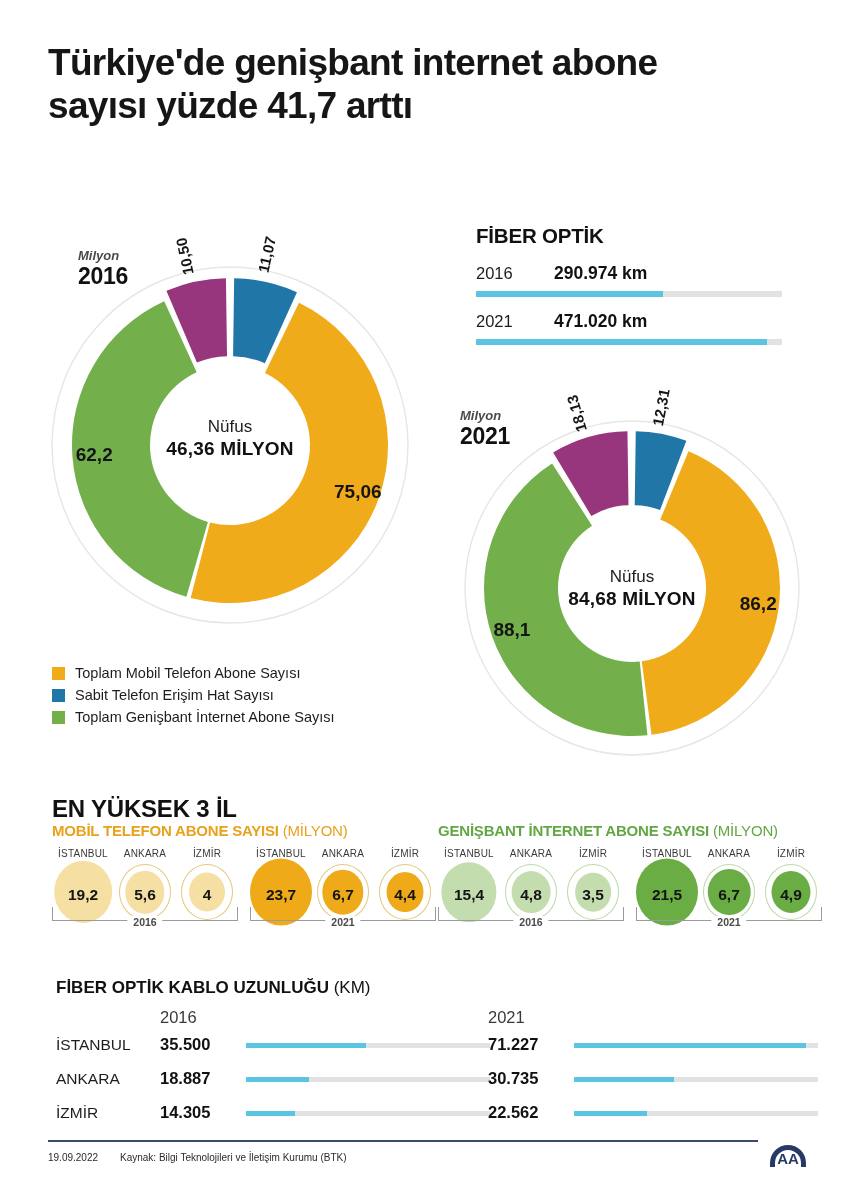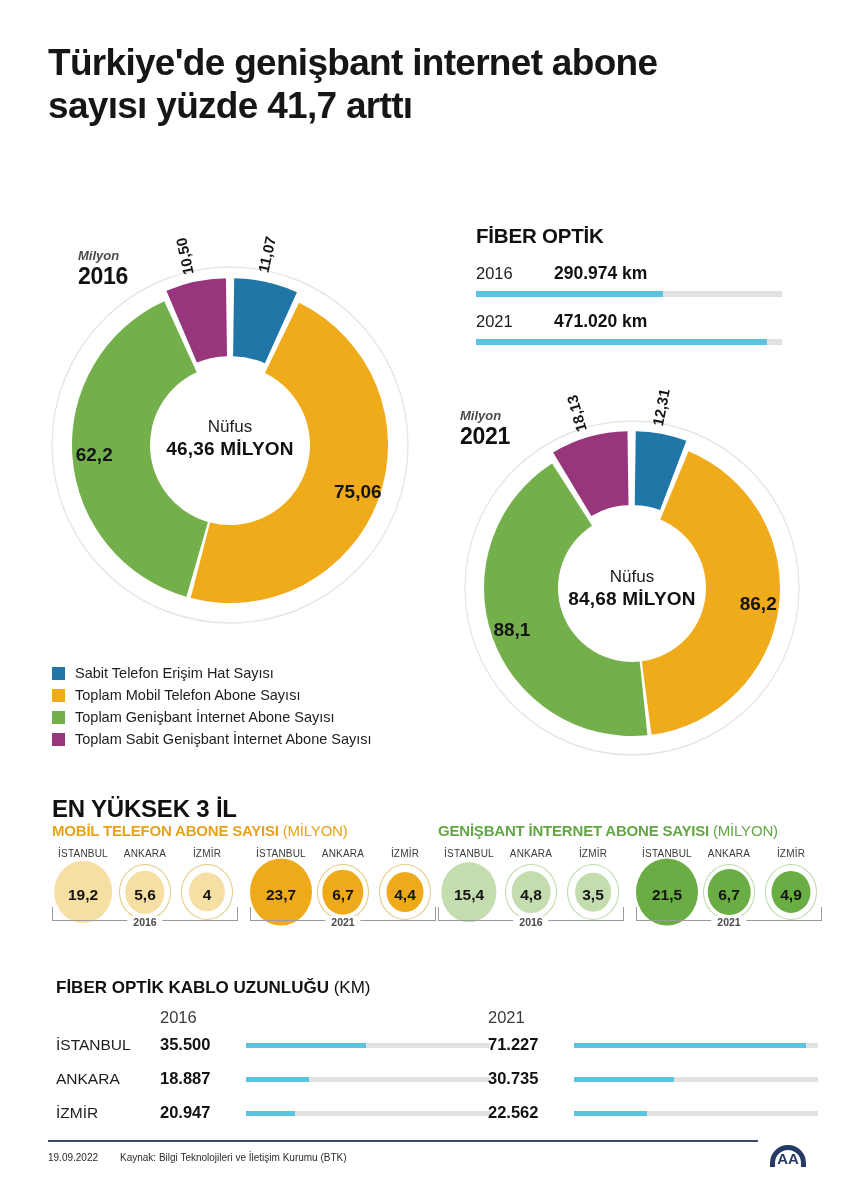--- a/index.html
+++ b/index.html
@@ -198,12 +198,12 @@
 
   <div class="legend" id="legend">
       <div class="legend-item">
+        <span class="legend-swatch" style="background: rgb(240, 171, 26);"></span>
+        <span class="legend-text">Toplam Mobil Telefon Abone Sayısı</span>
+      </div>
+      <div class="legend-item">
         <span class="legend-swatch" style="background: rgb(33, 118, 168);"></span>
         <span class="legend-text">Sabit Telefon Erişim Hat Sayısı</span>
-      </div>
-      <div class="legend-item">
-        <span class="legend-swatch" style="background: rgb(240, 171, 26);"></span>
-        <span class="legend-text">Toplam Mobil Telefon Abone Sayısı</span>
       </div>
       <div class="legend-item">
         <span class="legend-swatch" style="background: rgb(115, 176, 75);"></span>

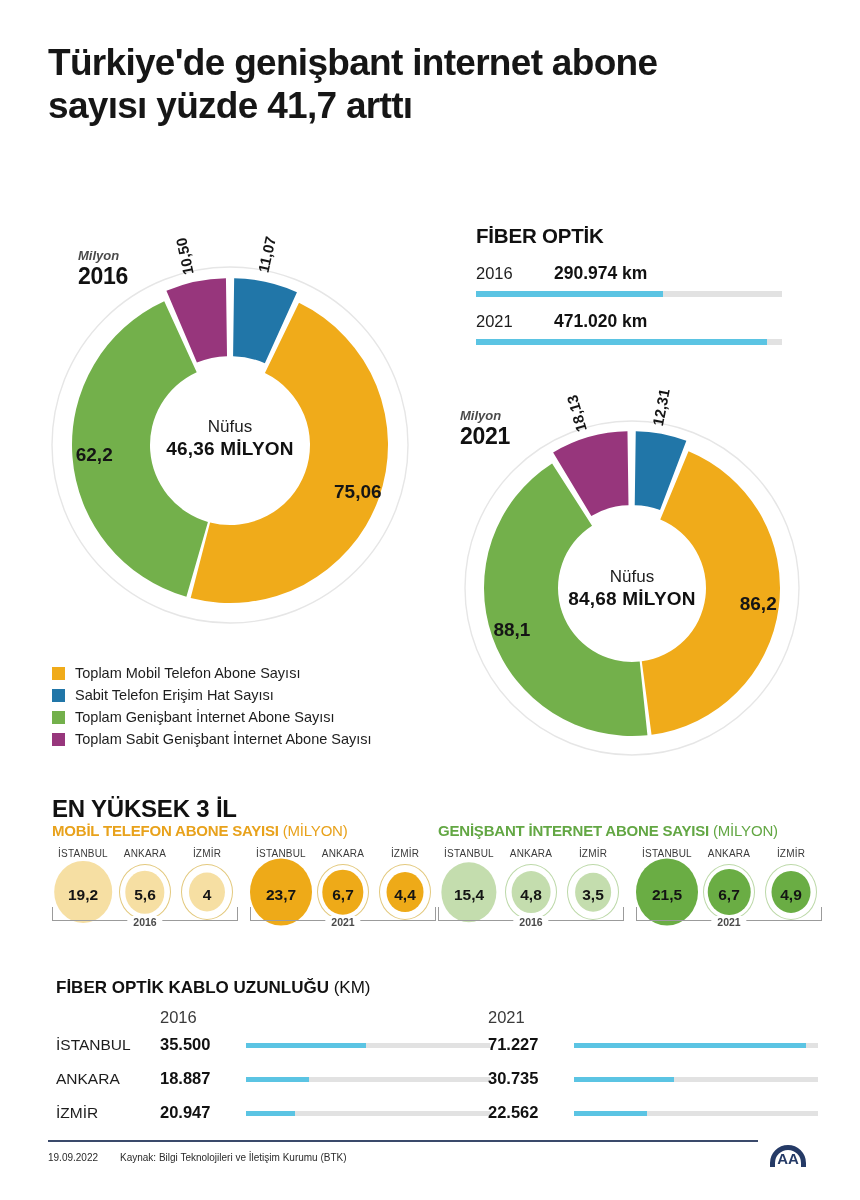--- a/index.html
+++ b/index.html
@@ -209,10 +209,6 @@
         <span class="legend-swatch" style="background: rgb(115, 176, 75);"></span>
         <span class="legend-text">Toplam Genişbant İnternet Abone Sayısı</span>
       </div>
-      <div class="legend-item">
-        <span class="legend-swatch" style="background: rgb(151, 54, 124);"></span>
-        <span class="legend-text">Toplam Sabit Genişbant İnternet Abone Sayısı</span>
-      </div>
     </div>
 
   <div class="ey-title">EN YÜKSEK 3 İL</div>

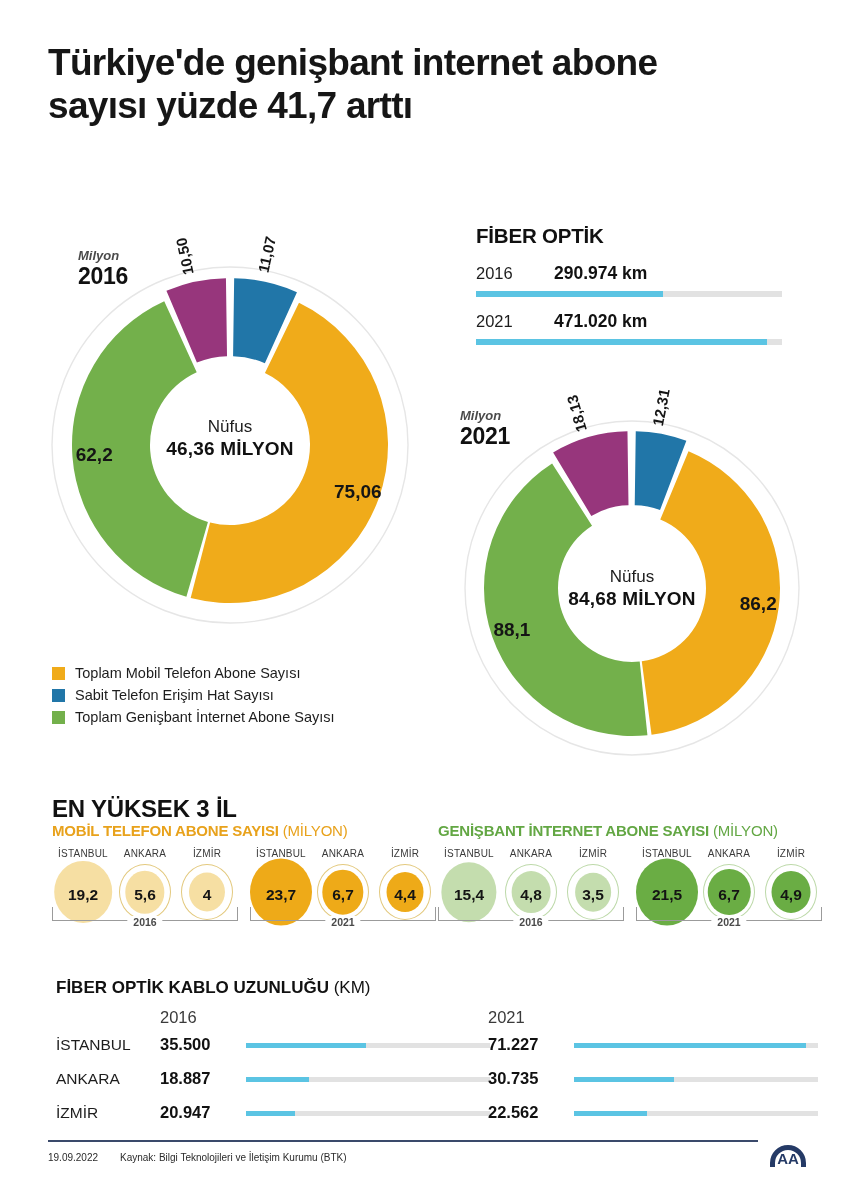--- a/index.html
+++ b/index.html
@@ -388,7 +388,7 @@
         <div class="bf-row">
           <div class="bf-city">İZMİR</div>
           <div class="bf-cell c1">
-            <div class="bf-num">20.947</div>
+            <div class="bf-num">14.305</div>
             <div class="bf-track">
               <div class="bf-fill" style="width: 20%;"></div>
             </div>

